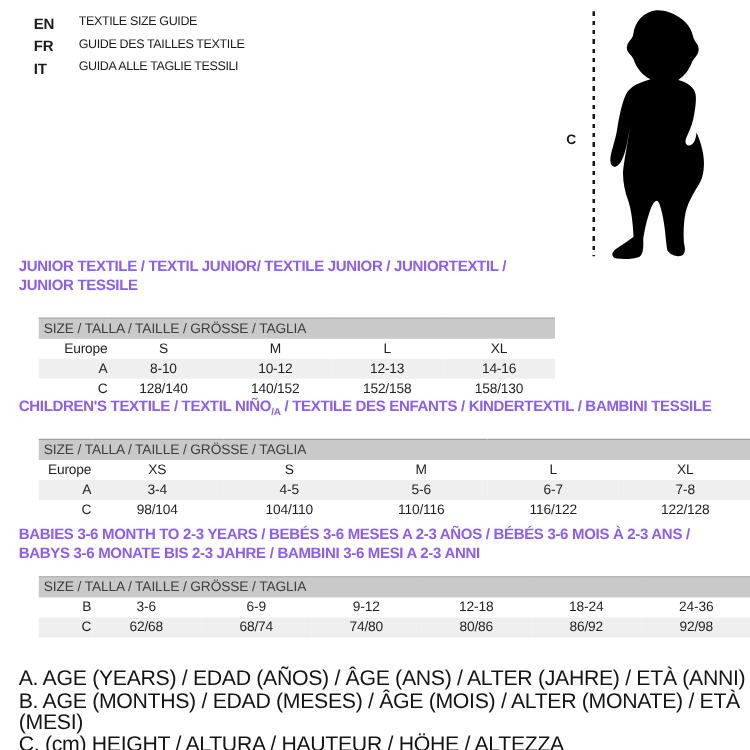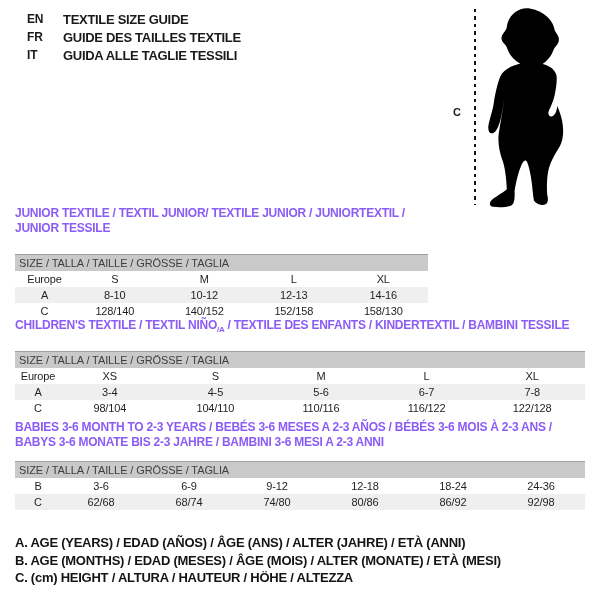--- a/index.html
+++ b/index.html
@@ -11,7 +11,7 @@
   .langs{position:absolute;left:27px;top:12px;}
   .lang-row{display:flex;height:18px;align-items:flex-start;}
   .lang-code{width:36px;font-size:12px;font-weight:700;letter-spacing:-0.2px;}
-  .lang-title{font-size:13px;font-weight:700;letter-spacing:-0.3px;}
+  .lang-title{font-size:10px;font-weight:400;letter-spacing:-0.3px;}
   
   .measure-line{
     position:absolute;left:474px;top:9px;width:2px;height:196px;

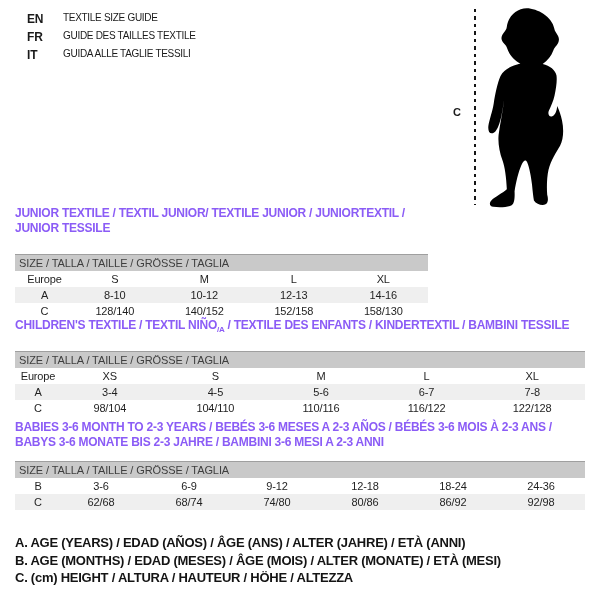--- a/index.html
+++ b/index.html
@@ -29,7 +29,7 @@
   .sec1 table{margin-top:18px;}
   .sec2 table{margin-top:14px;}
   .sec3 table{margin-top:11px;}
-  table{width:100%;border-collapse:collapse;table-layout:fixed;}
+  table{width:100%;border-collapse:collapse;table-layout:fixed;margin-left:16px;}
   td{font-size:11px;height:16px;padding:0;text-align:center;color:#1f1f1f;letter-spacing:-0.15px;}
   td.lbl{text-align:center;padding-left:4px;}
   tr.shade td{background:#efefef;}

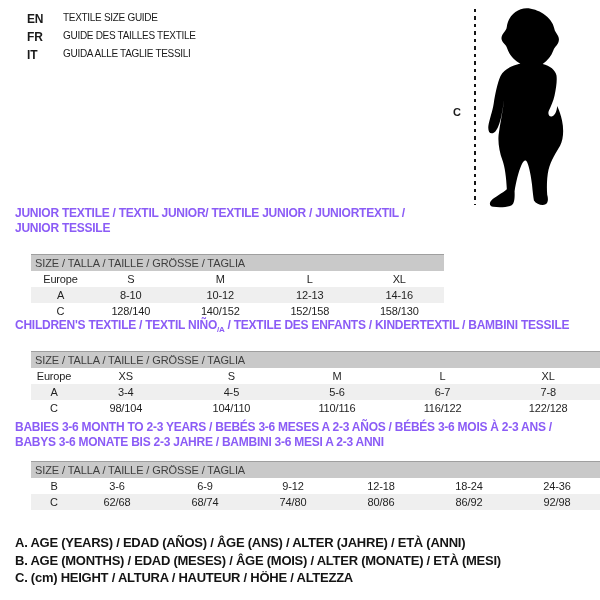--- a/index.html
+++ b/index.html
@@ -31,7 +31,7 @@
   .sec3 table{margin-top:11px;}
   table{width:100%;border-collapse:collapse;table-layout:fixed;margin-left:16px;}
   td{font-size:11px;height:16px;padding:0;text-align:center;color:#1f1f1f;letter-spacing:-0.15px;}
-  td.lbl{text-align:center;padding-left:4px;}
+  td.lbl{text-align:right;padding-left:4px;}
   tr.shade td{background:#efefef;}
   tr.bar td{
     background:#c9c9c9;border-top:1px solid #9f9f9f;color:#3e3e3e;

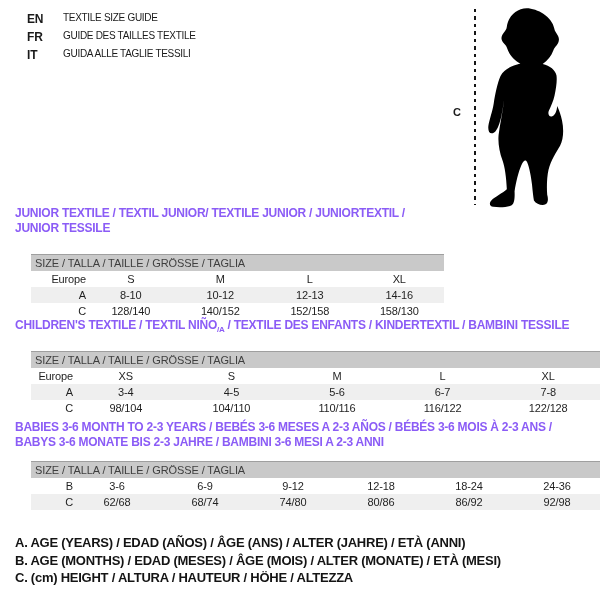--- a/index.html
+++ b/index.html
@@ -39,7 +39,7 @@
   }
   
   .notes{position:absolute;left:15px;top:534px;}
-  .note{font-size:13px;font-weight:700;line-height:17.5px;letter-spacing:-0.25px;color:#141414;}
+  .note{font-size:17px;font-weight:400;line-height:17.5px;letter-spacing:-0.25px;color:#141414;}
 </style>
 </head>
 <body>

